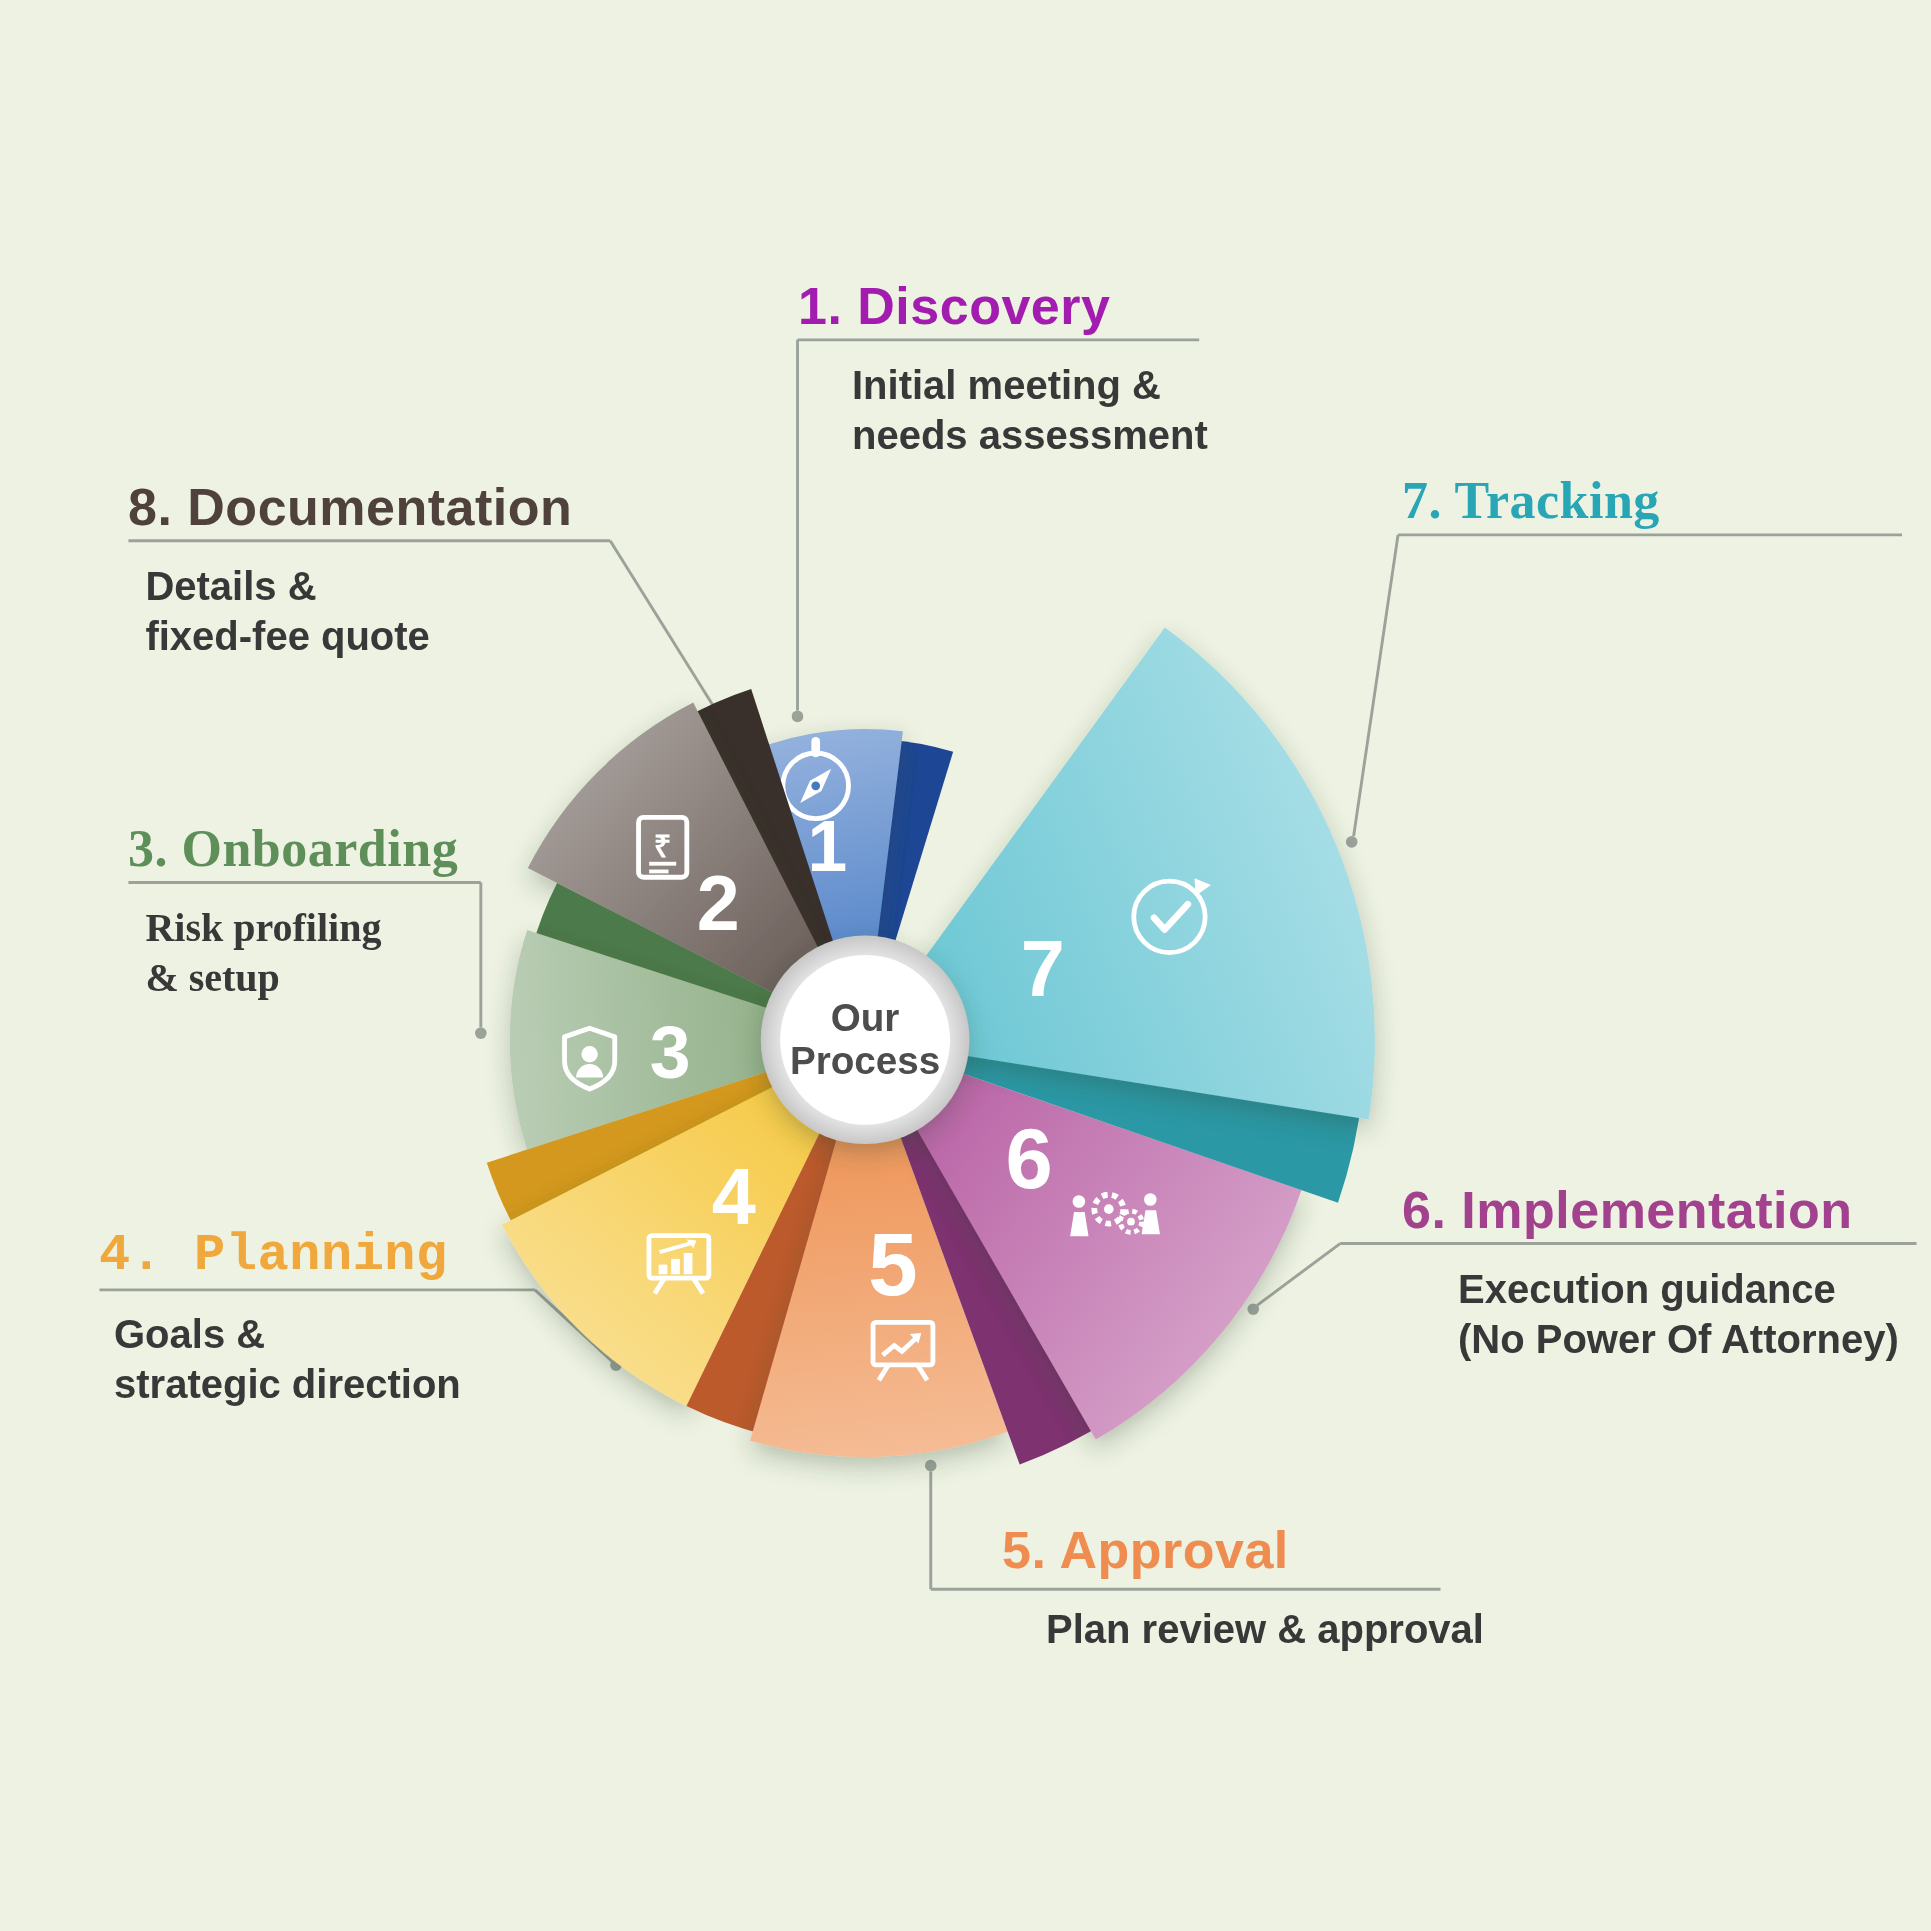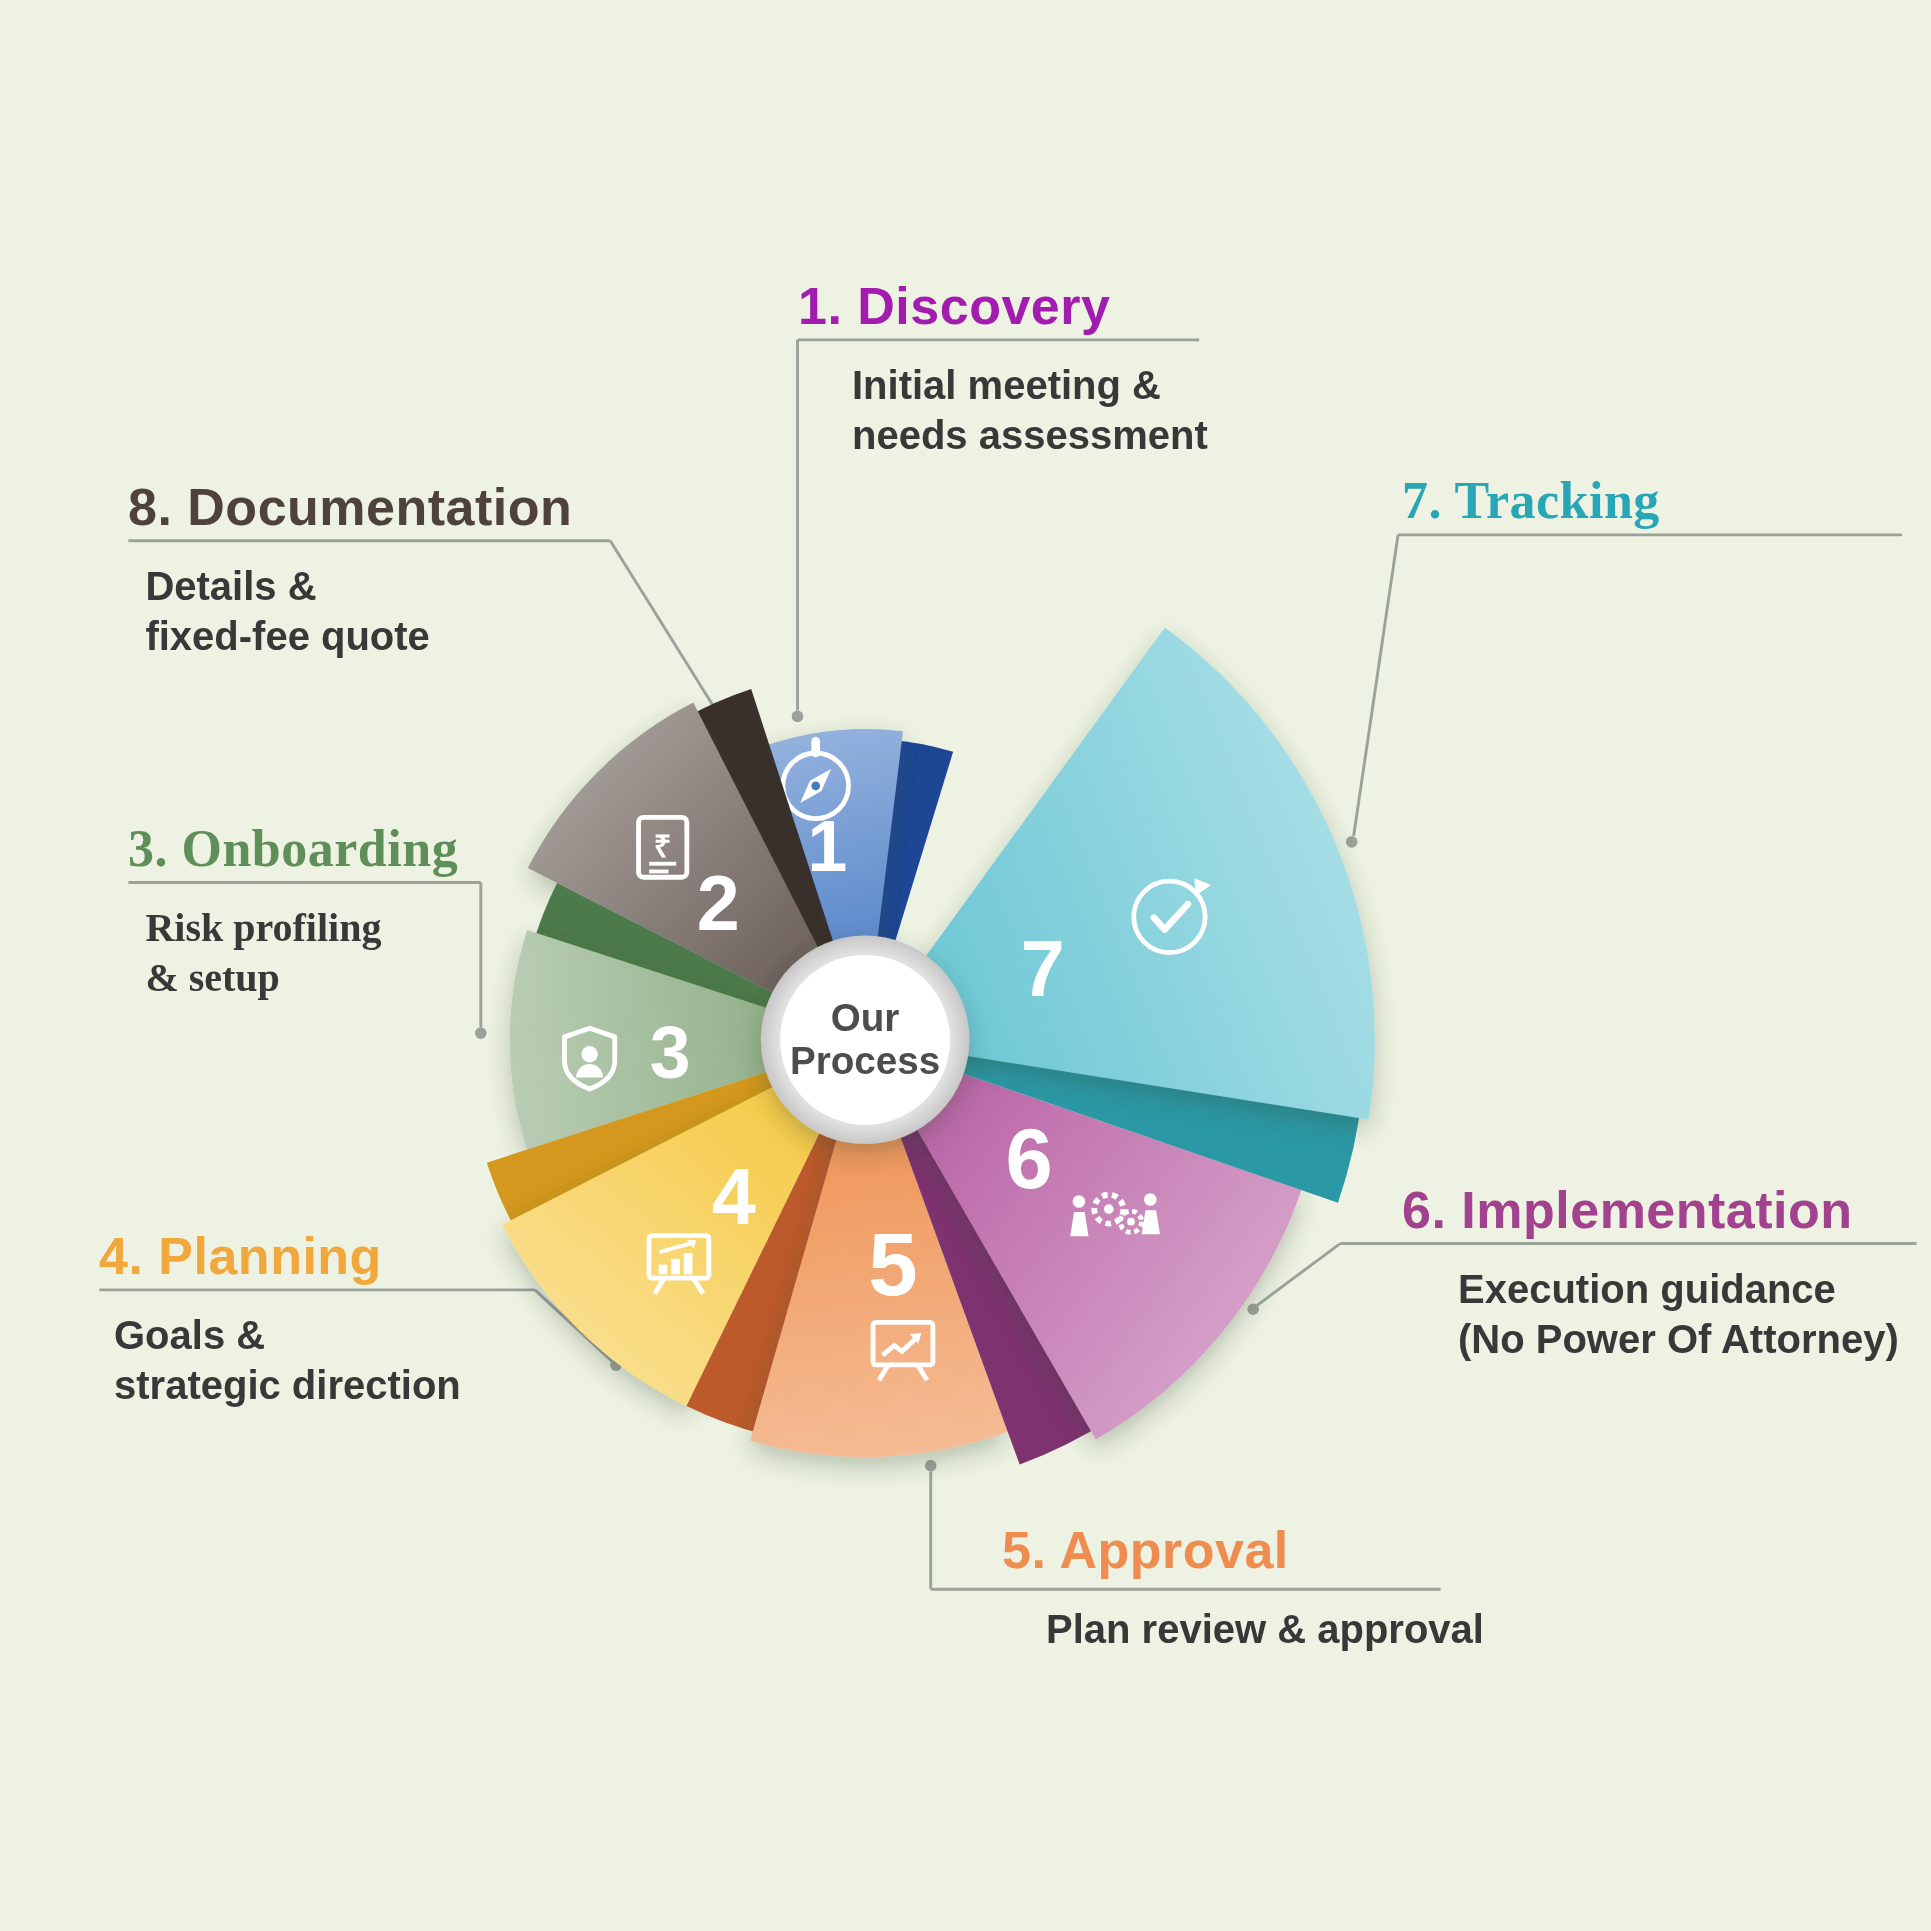--- a/index.html
+++ b/index.html
@@ -201,7 +201,7 @@
 &amp; setup</p>
   </div>
   <div class="label lb4">
-    <h2 style="color: rgb(240, 167, 59);">4. Planning</h2>
+    <h2 style="color: rgb(240, 167, 59); font-family: Liberation Mono, monospace;">4. Planning</h2>
     <p>Goals &amp;
 strategic direction</p>
   </div>

